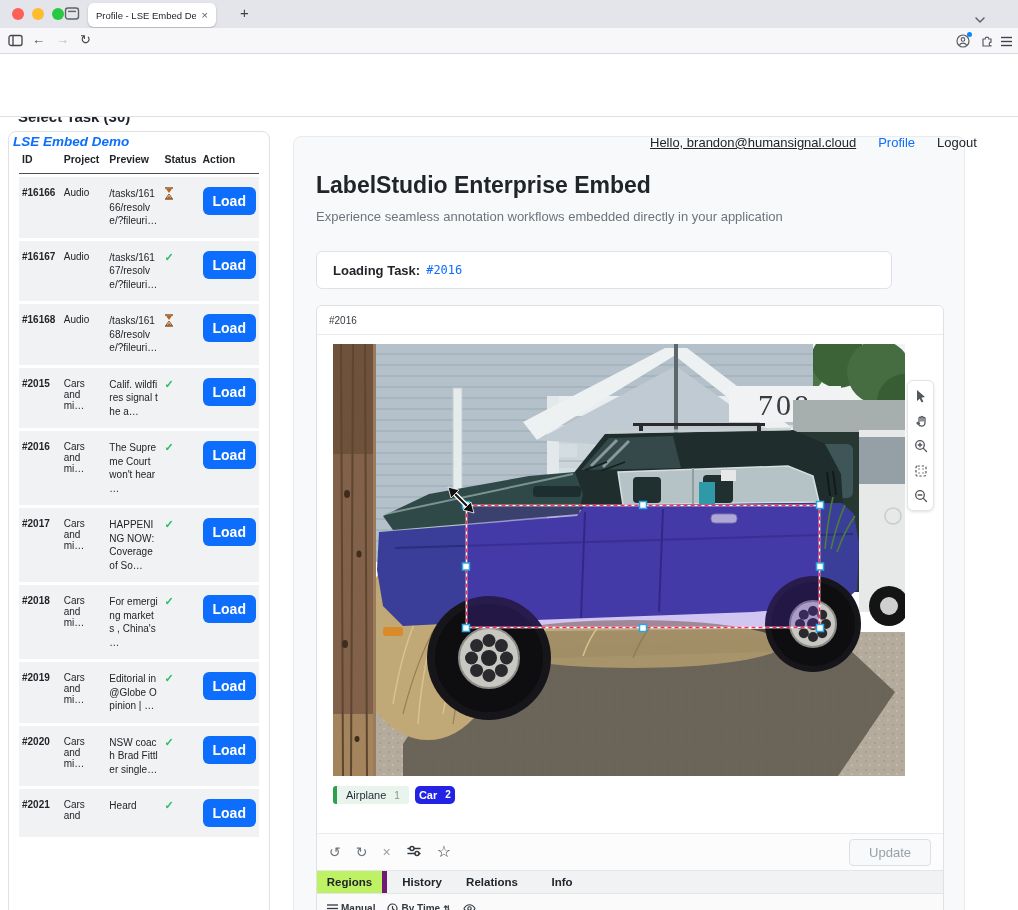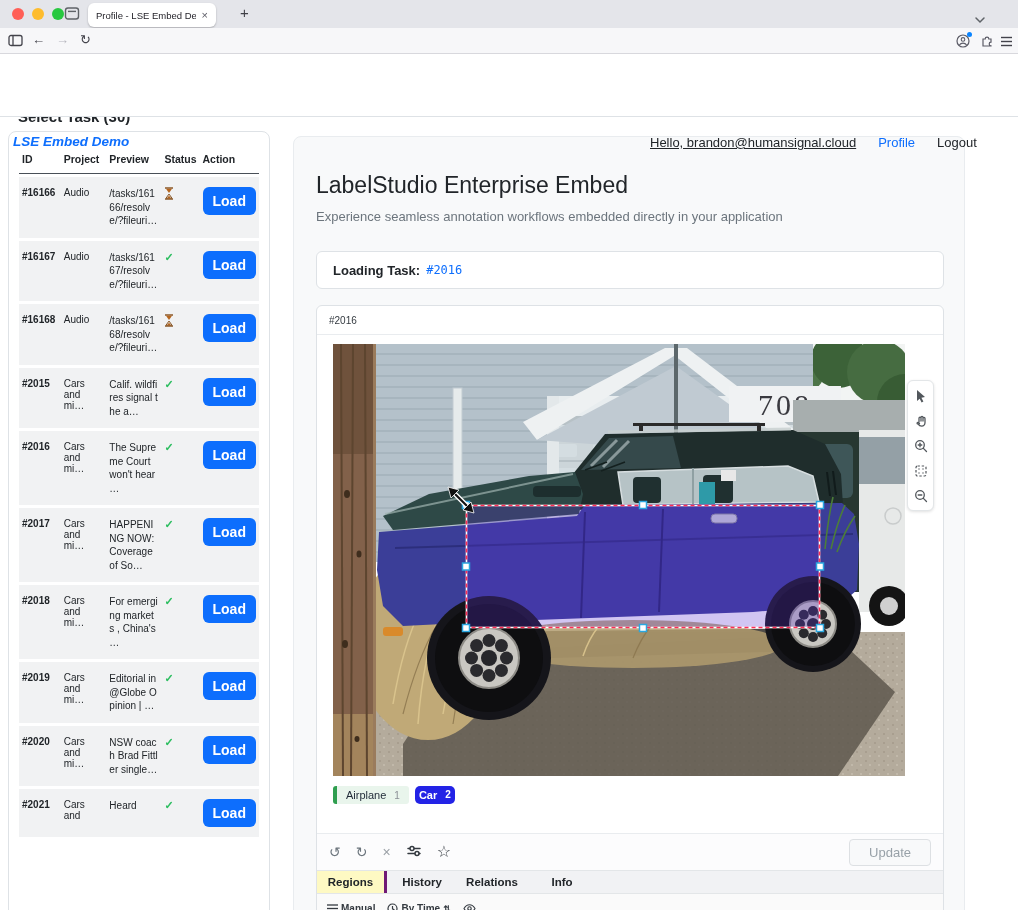--- a/index.html
+++ b/index.html
@@ -58,7 +58,7 @@
   
   .main-card { position:absolute; left:293px; top:136px; width:672px; height:860px; background:#f8f9fa;
                border:1px solid #e9ecef; border-radius:8px; }
-  .main-title { position:absolute; left:22px; top:35px; font-size:23px; font-weight:normal; color:#212529; }
+  .main-title { position:absolute; left:22px; top:35px; font-size:23px; font-weight:bold; color:#212529; }
   .main-sub { position:absolute; left:22px; top:72px; font-size:13px; color:#6c757d; }
   .loading-box { position:absolute; left:22px; top:114px; width:628px; height:38px; background:#fff;
                  border:1px solid #dee2e6; border-radius:6px; display:flex; align-items:center; padding:12px 16px; gap:6px; }

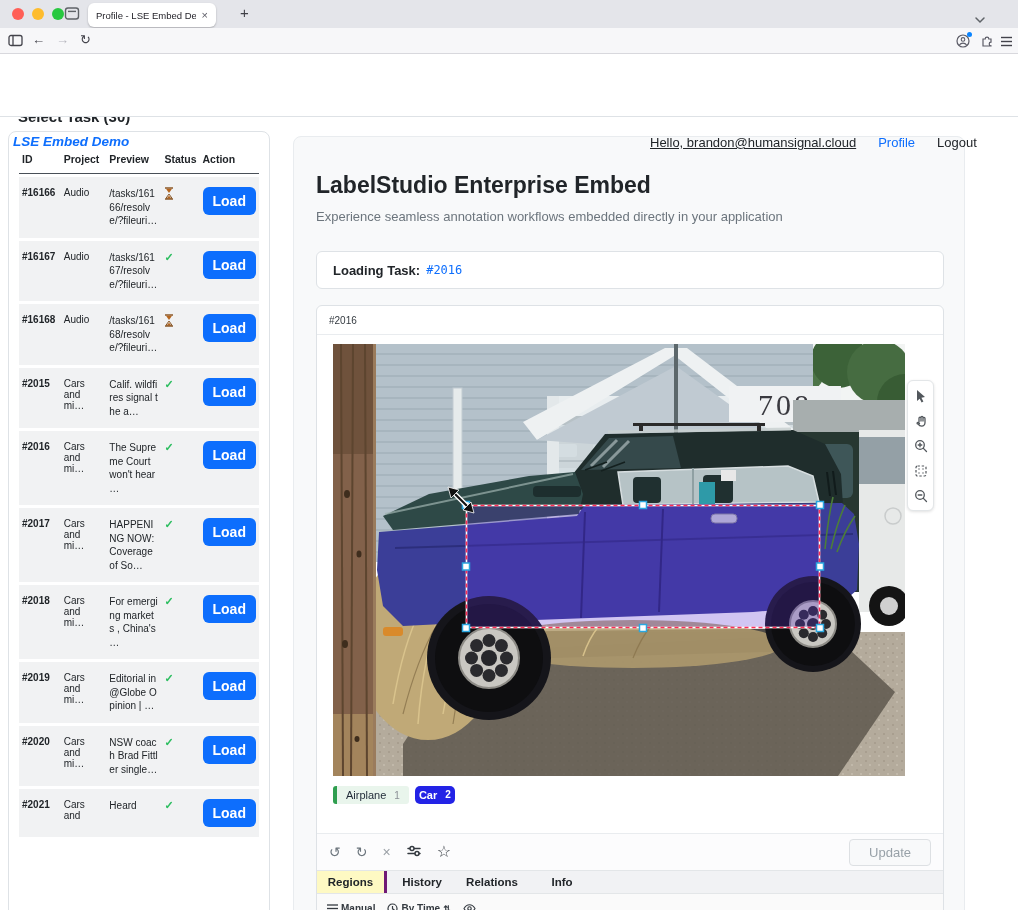--- a/index.html
+++ b/index.html
@@ -60,7 +60,7 @@
                border:1px solid #e9ecef; border-radius:8px; }
   .main-title { position:absolute; left:22px; top:35px; font-size:23px; font-weight:bold; color:#212529; }
   .main-sub { position:absolute; left:22px; top:72px; font-size:13px; color:#6c757d; }
-  .loading-box { position:absolute; left:22px; top:114px; width:628px; height:38px; background:#fff;
+  .loading-box { position:absolute; left:22px; top:114px; width:576px; height:38px; background:#fff;
                  border:1px solid #dee2e6; border-radius:6px; display:flex; align-items:center; padding:12px 16px; gap:6px; }
   .loading-label { font-size:13px; font-weight:bold; color:#212529; }
   .loading-task { font-size:12px; color:#0d6efd; font-family:"DejaVu Sans Mono", monospace; }

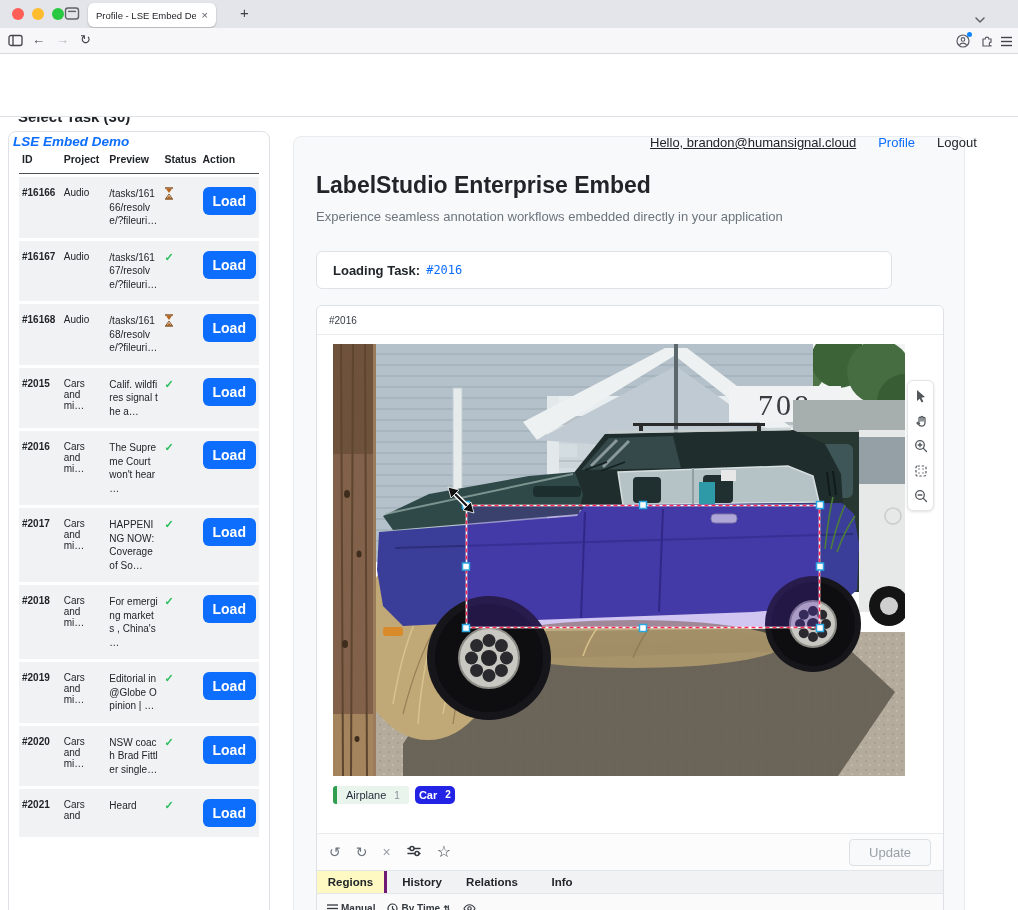--- a/index.html
+++ b/index.html
@@ -92,7 +92,7 @@
               display:flex; align-items:stretch; }
   .wtab { width:70px; display:flex; align-items:center; justify-content:center; font-size:11.5px; font-weight:bold;
           color:#212529; cursor:pointer; }
-  .wtab.active { background:#fef9c3; border-right:3px solid #701a75; }
+  .wtab.active { background:#bef264; border-right:5px solid #701a75; }
   .footer-strip { position:absolute; left:0; top:587px; width:626px; height:30px; background:#fafafa; border-top:1px solid #e3e6e8;
                   display:flex; align-items:center; padding:0 10px; gap:12px; }
   .foot-item { display:flex; align-items:center; gap:3px; font-size:10px; font-weight:bold; color:#343a40; cursor:pointer; }

